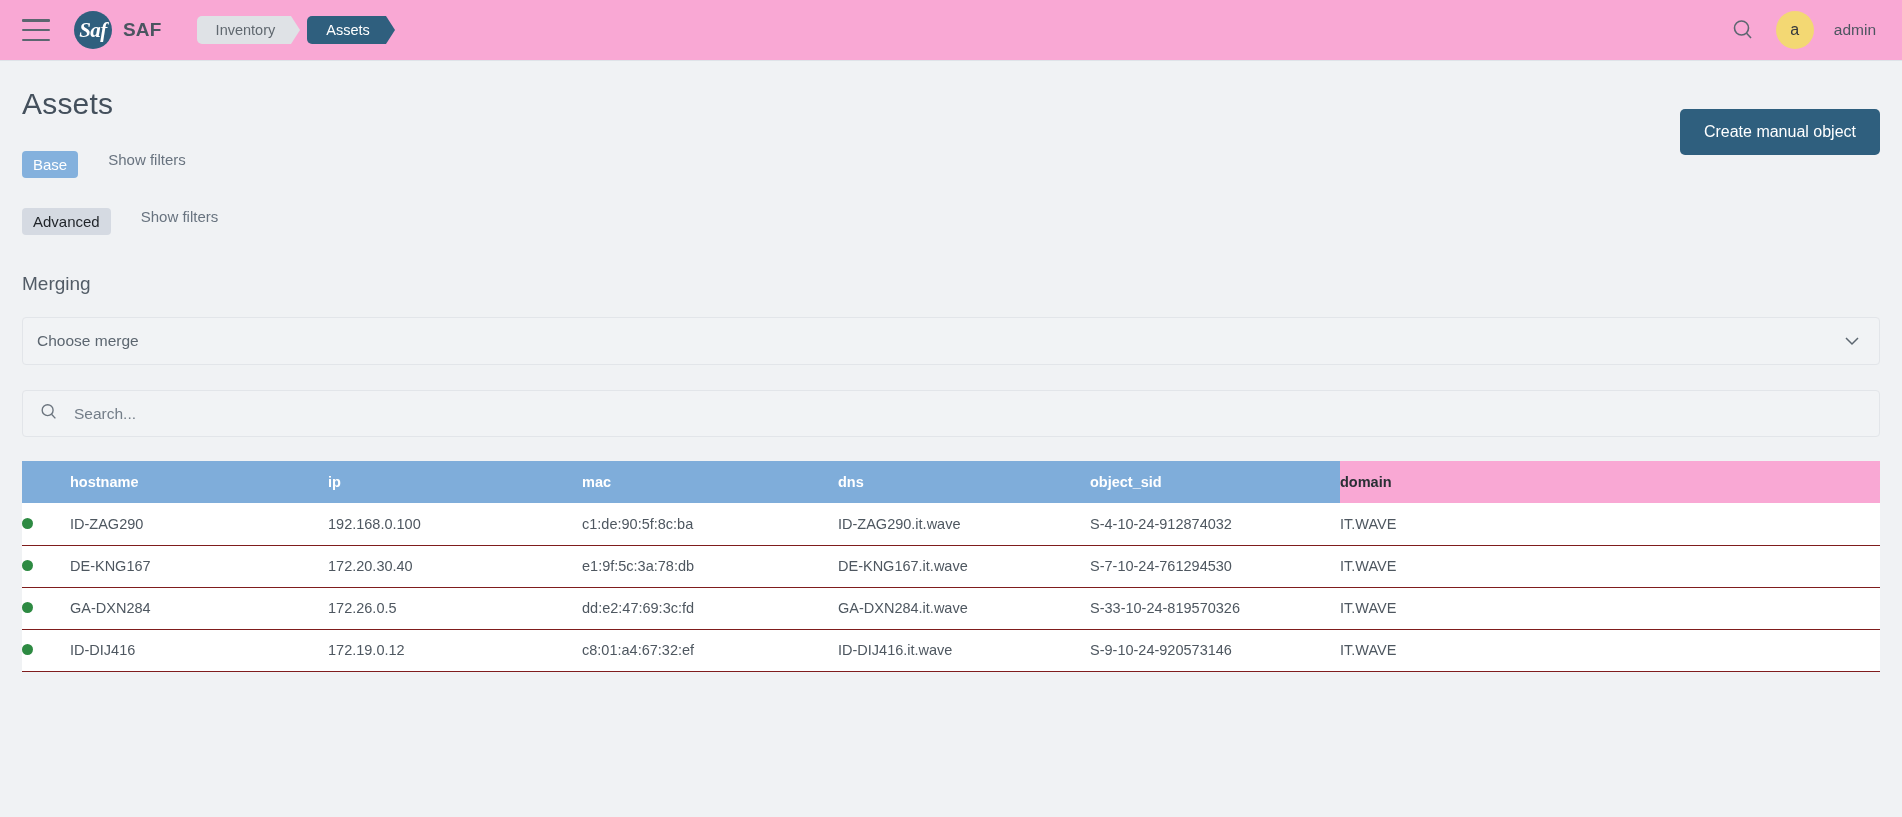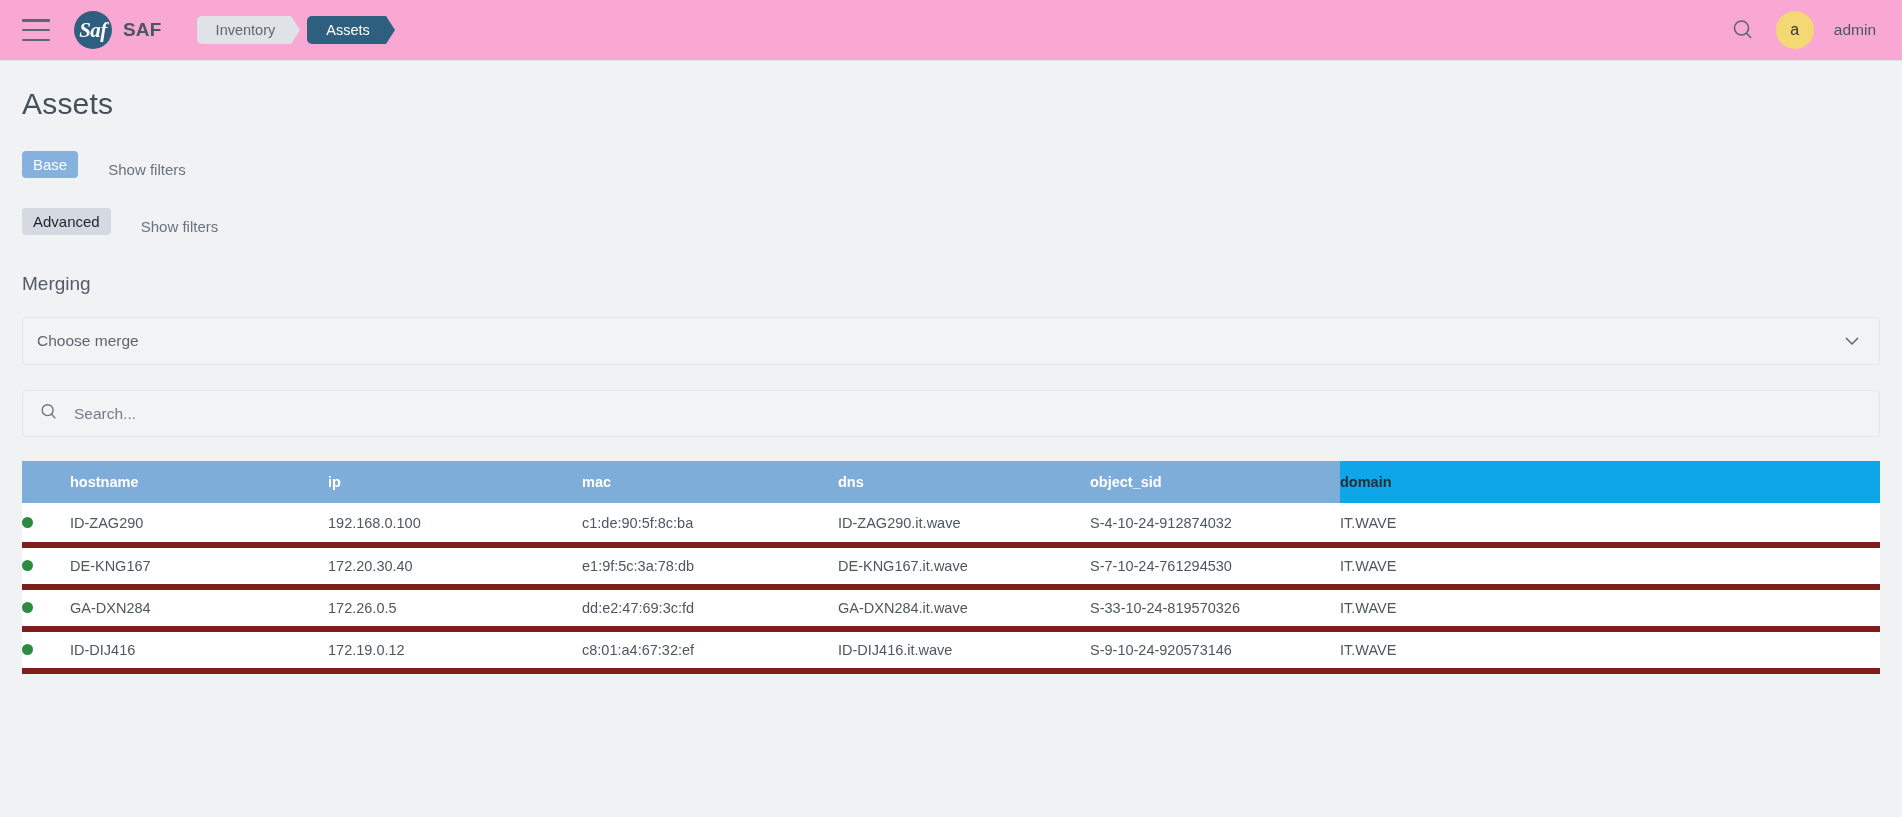--- a/index.html
+++ b/index.html
@@ -276,6 +276,7 @@
 
   <h1 class="page-title">Assets</h1>
 
+  <button class="primary-btn">Create manual object</button>
 
   <div class="filter-row">
     <div class="chip base">Base</div>

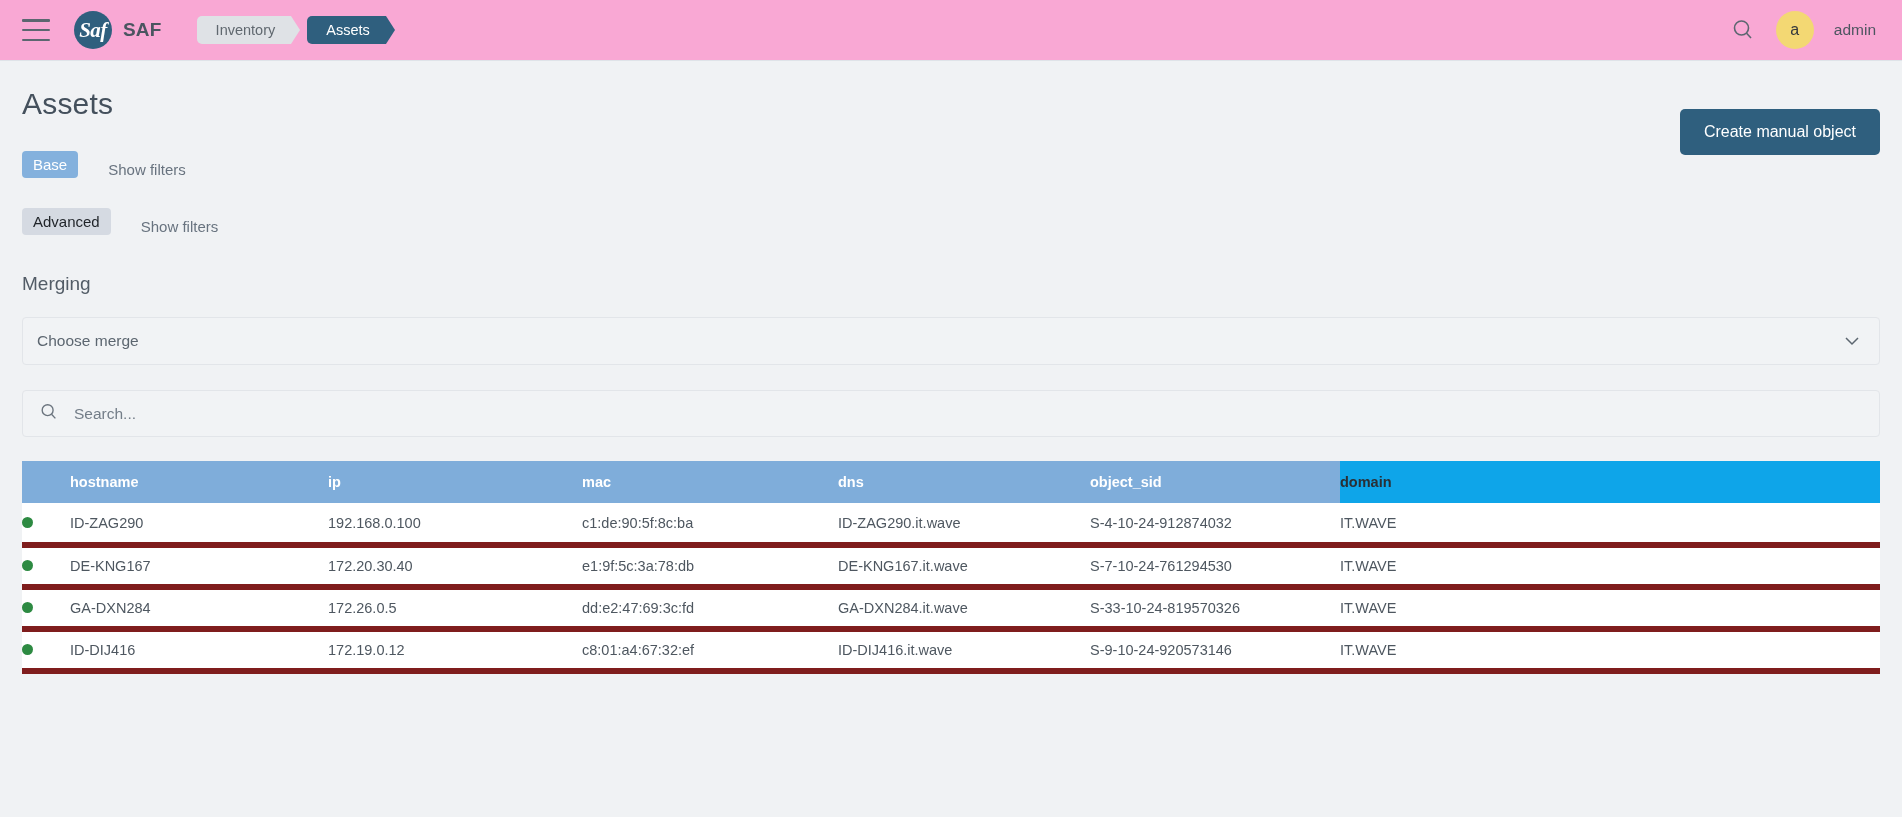--- a/index.html
+++ b/index.html
@@ -123,7 +123,7 @@
     font-family: "Liberation Sans", sans-serif;
   }
 
-  .filter-row { display: flex; align-items: flex-end; margin-top: 30px; }
+  .filter-row { display: flex; align-items: flex-start; margin-top: 30px; }
   .filter-row.second { margin-top: 30px; }
   .chip {
     font-size: 15px;

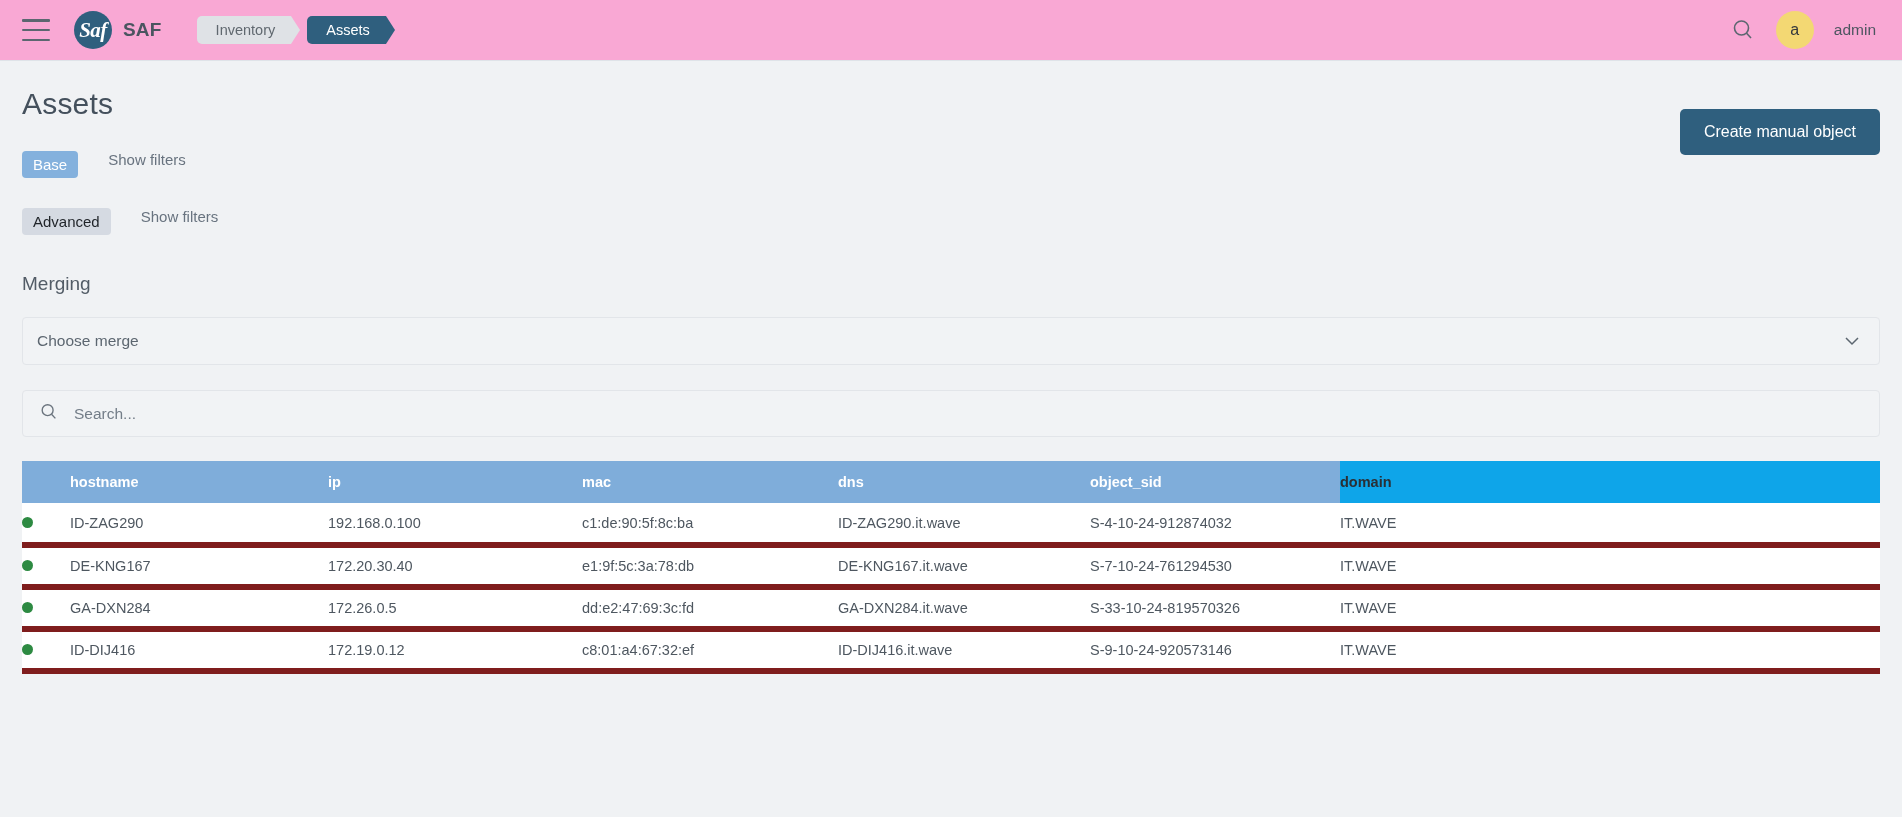--- a/index.html
+++ b/index.html
@@ -214,7 +214,7 @@
     padding: 13px 0 13px 0;
     height: 42px;
   }
-  .table th.dim { background: #0ea5e9; color: #2a2f35; }
+  .table th.dim { background: #f9a8d4; color: #2a2f35; }
   .table td {
     font-size: 14.5px;
     color: #4e5760;

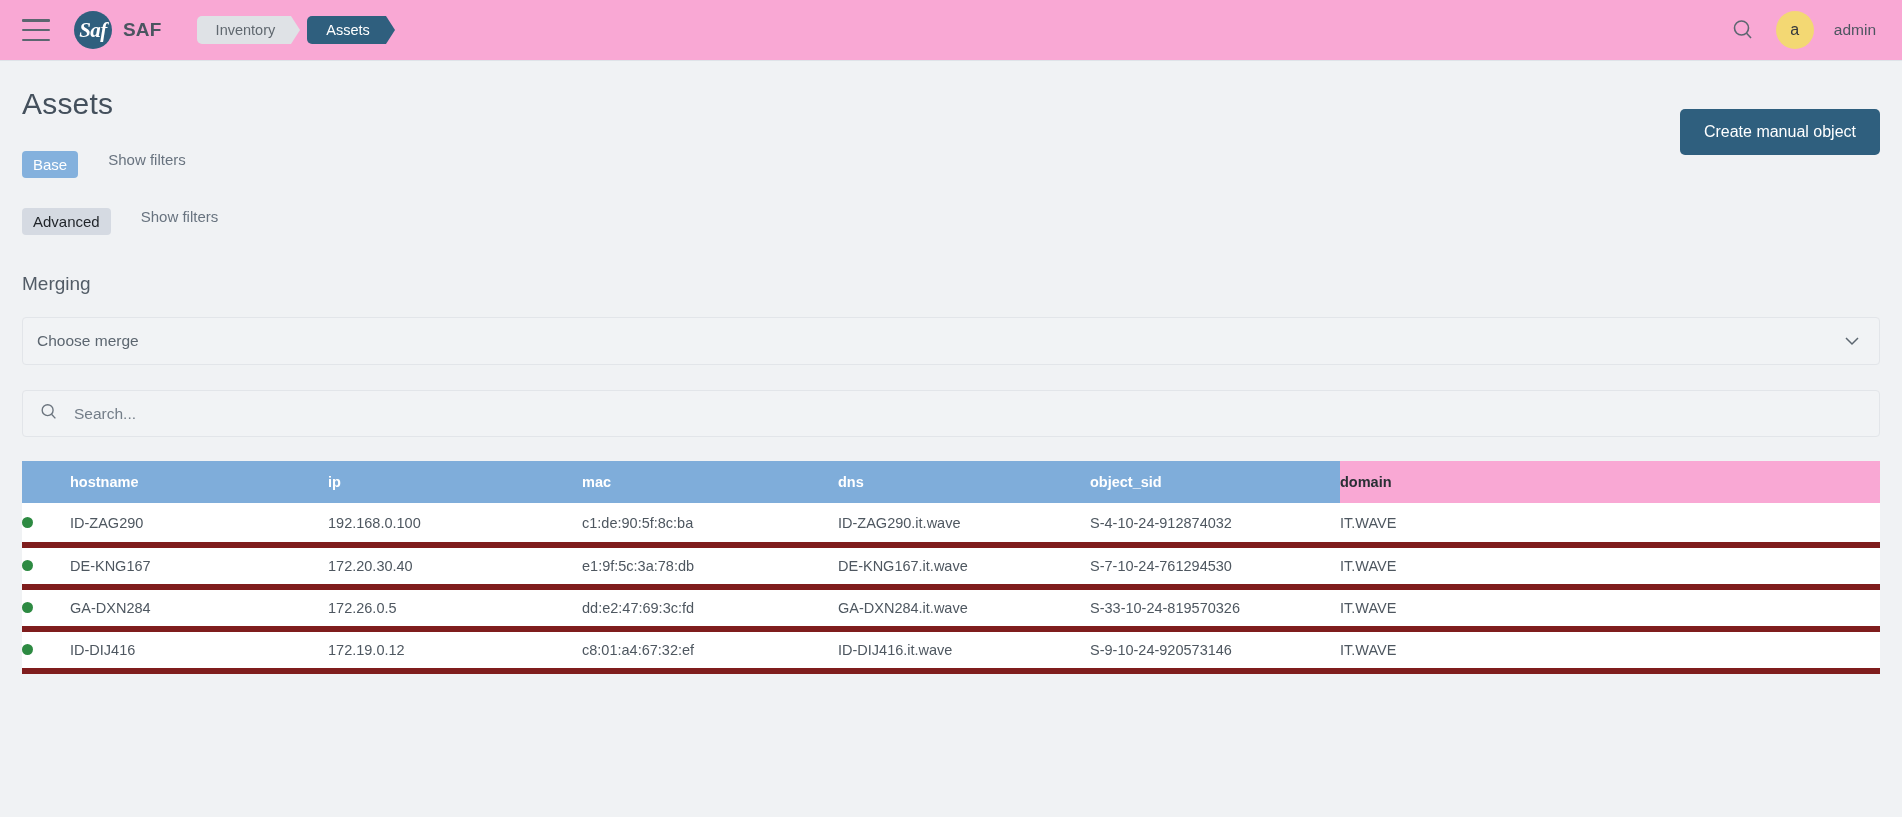--- a/index.html
+++ b/index.html
@@ -219,7 +219,7 @@
     font-size: 14.5px;
     color: #4e5760;
     background: #ffffff;
-    border-bottom: 6px solid #7f1d1d;
+    border-bottom: 1px solid #7f1d1d;
     height: 42px;
     padding: 0;
   }

